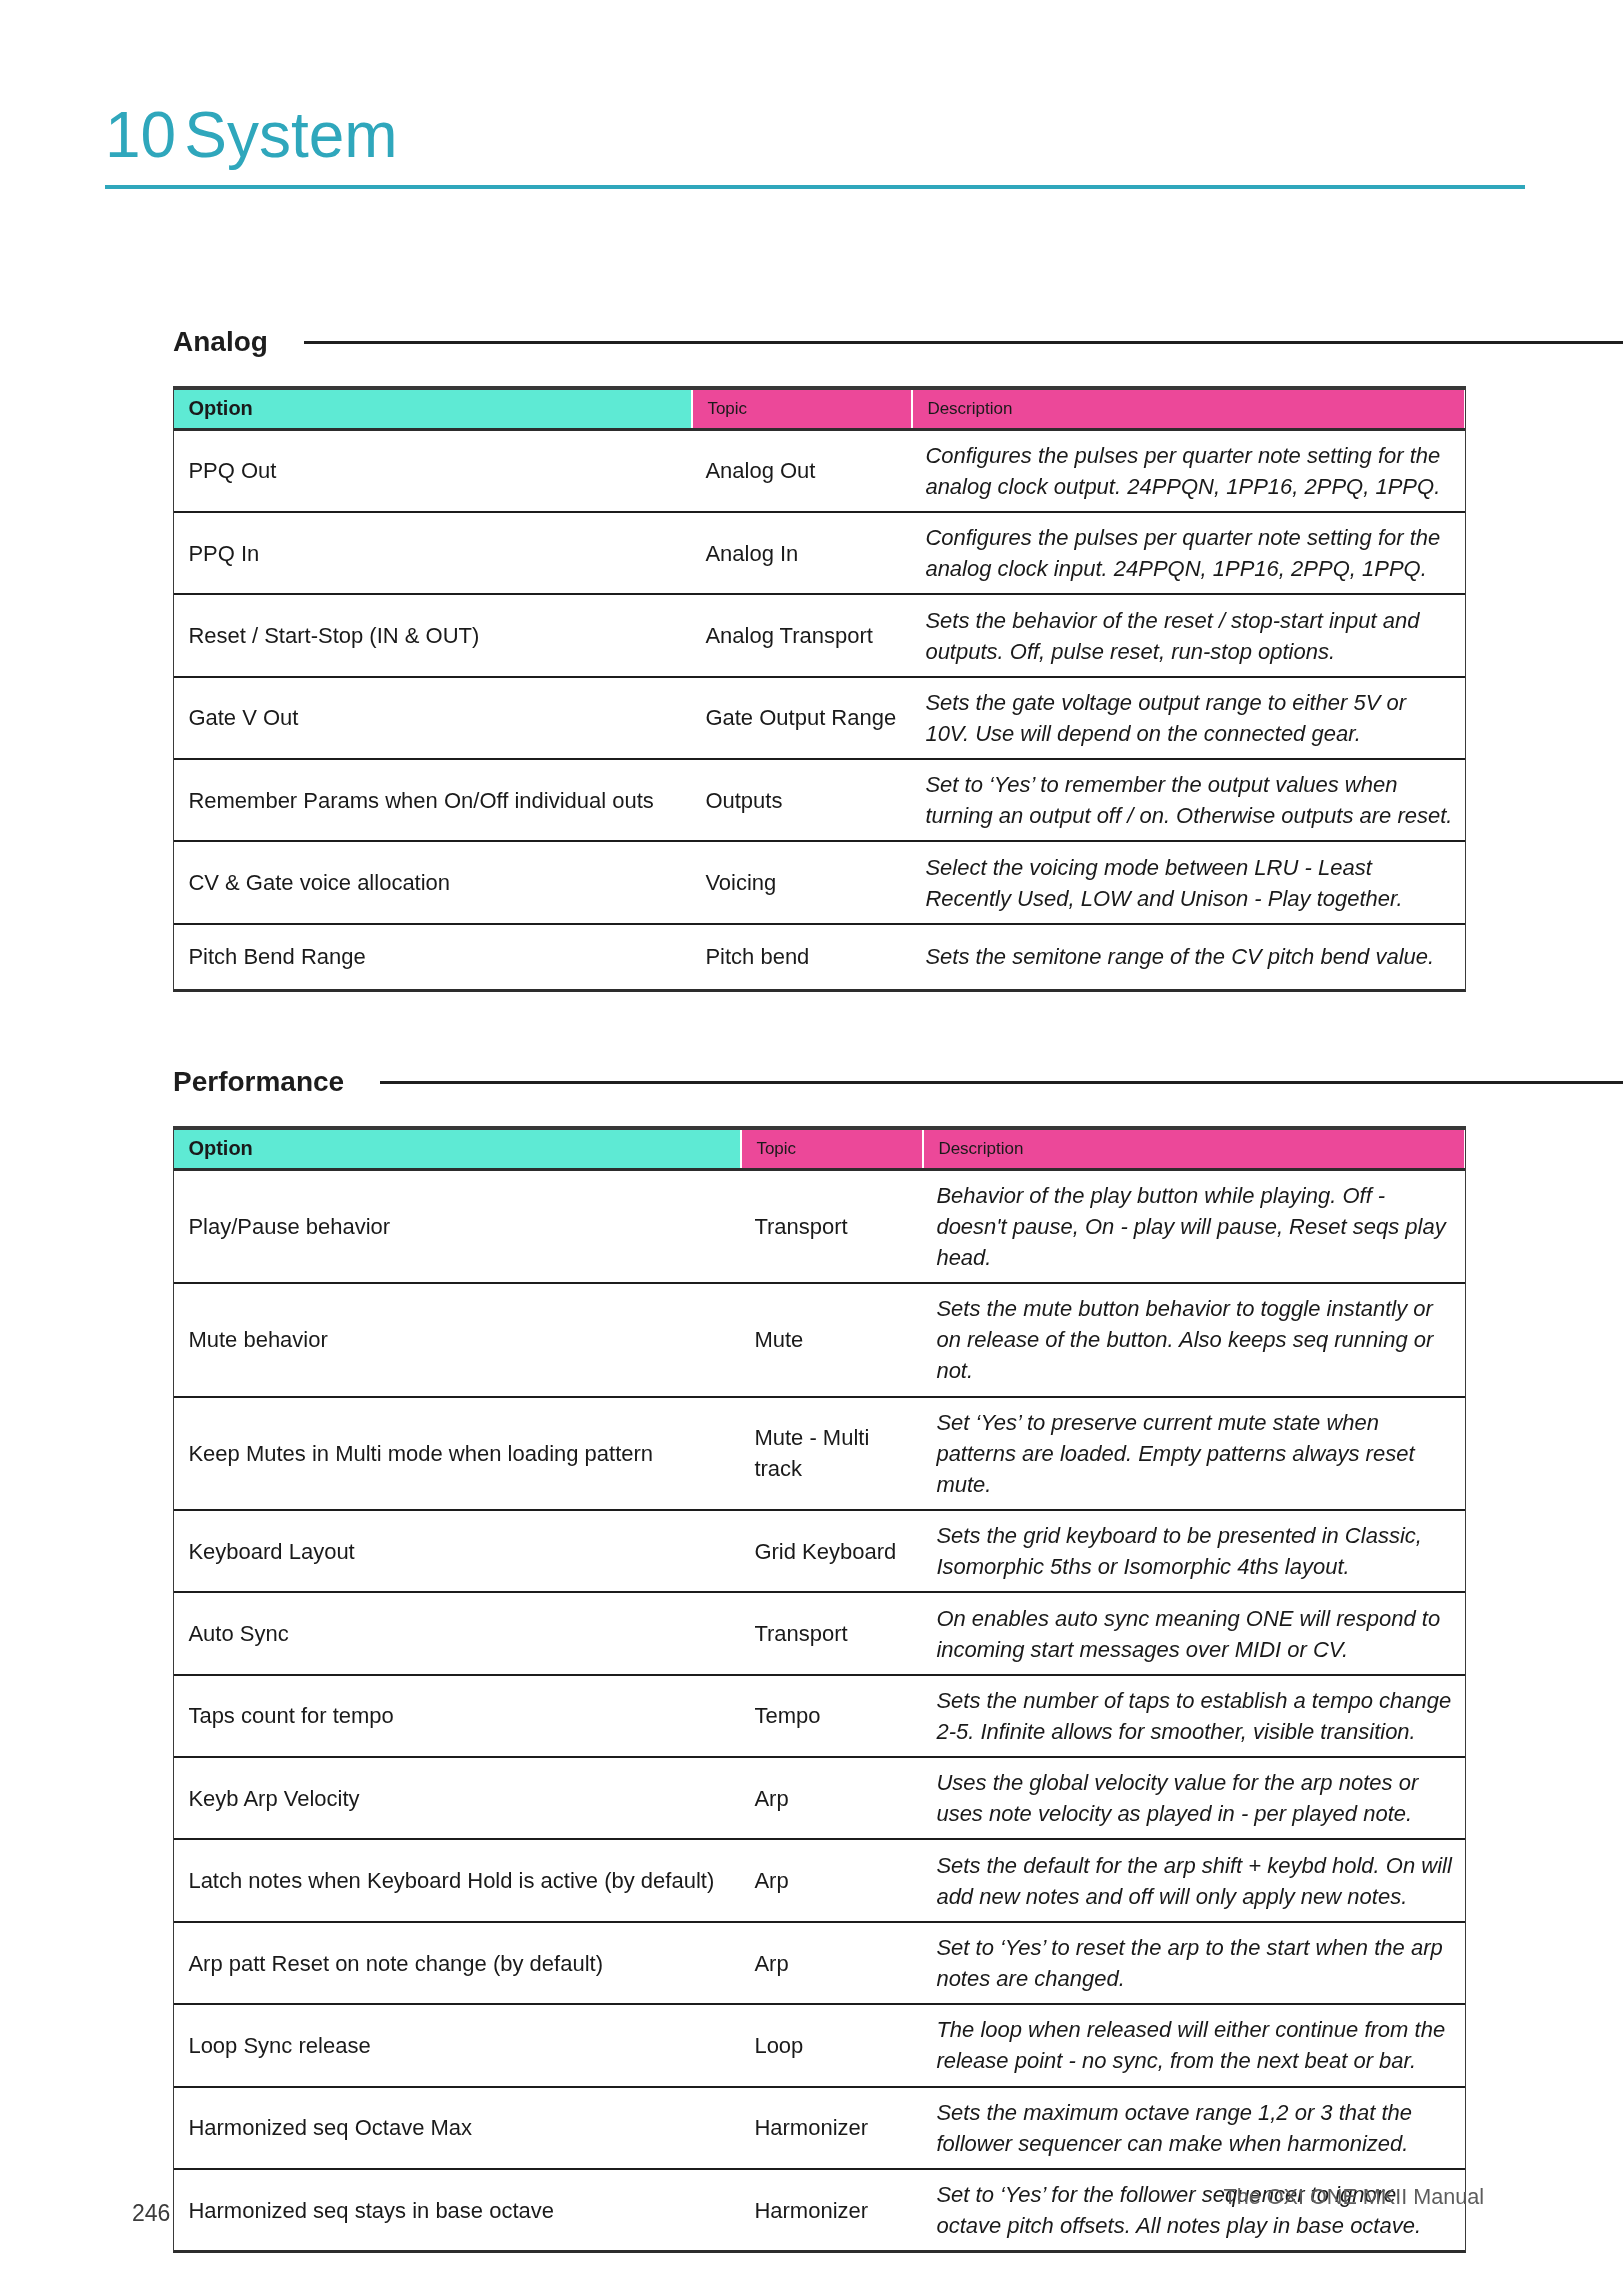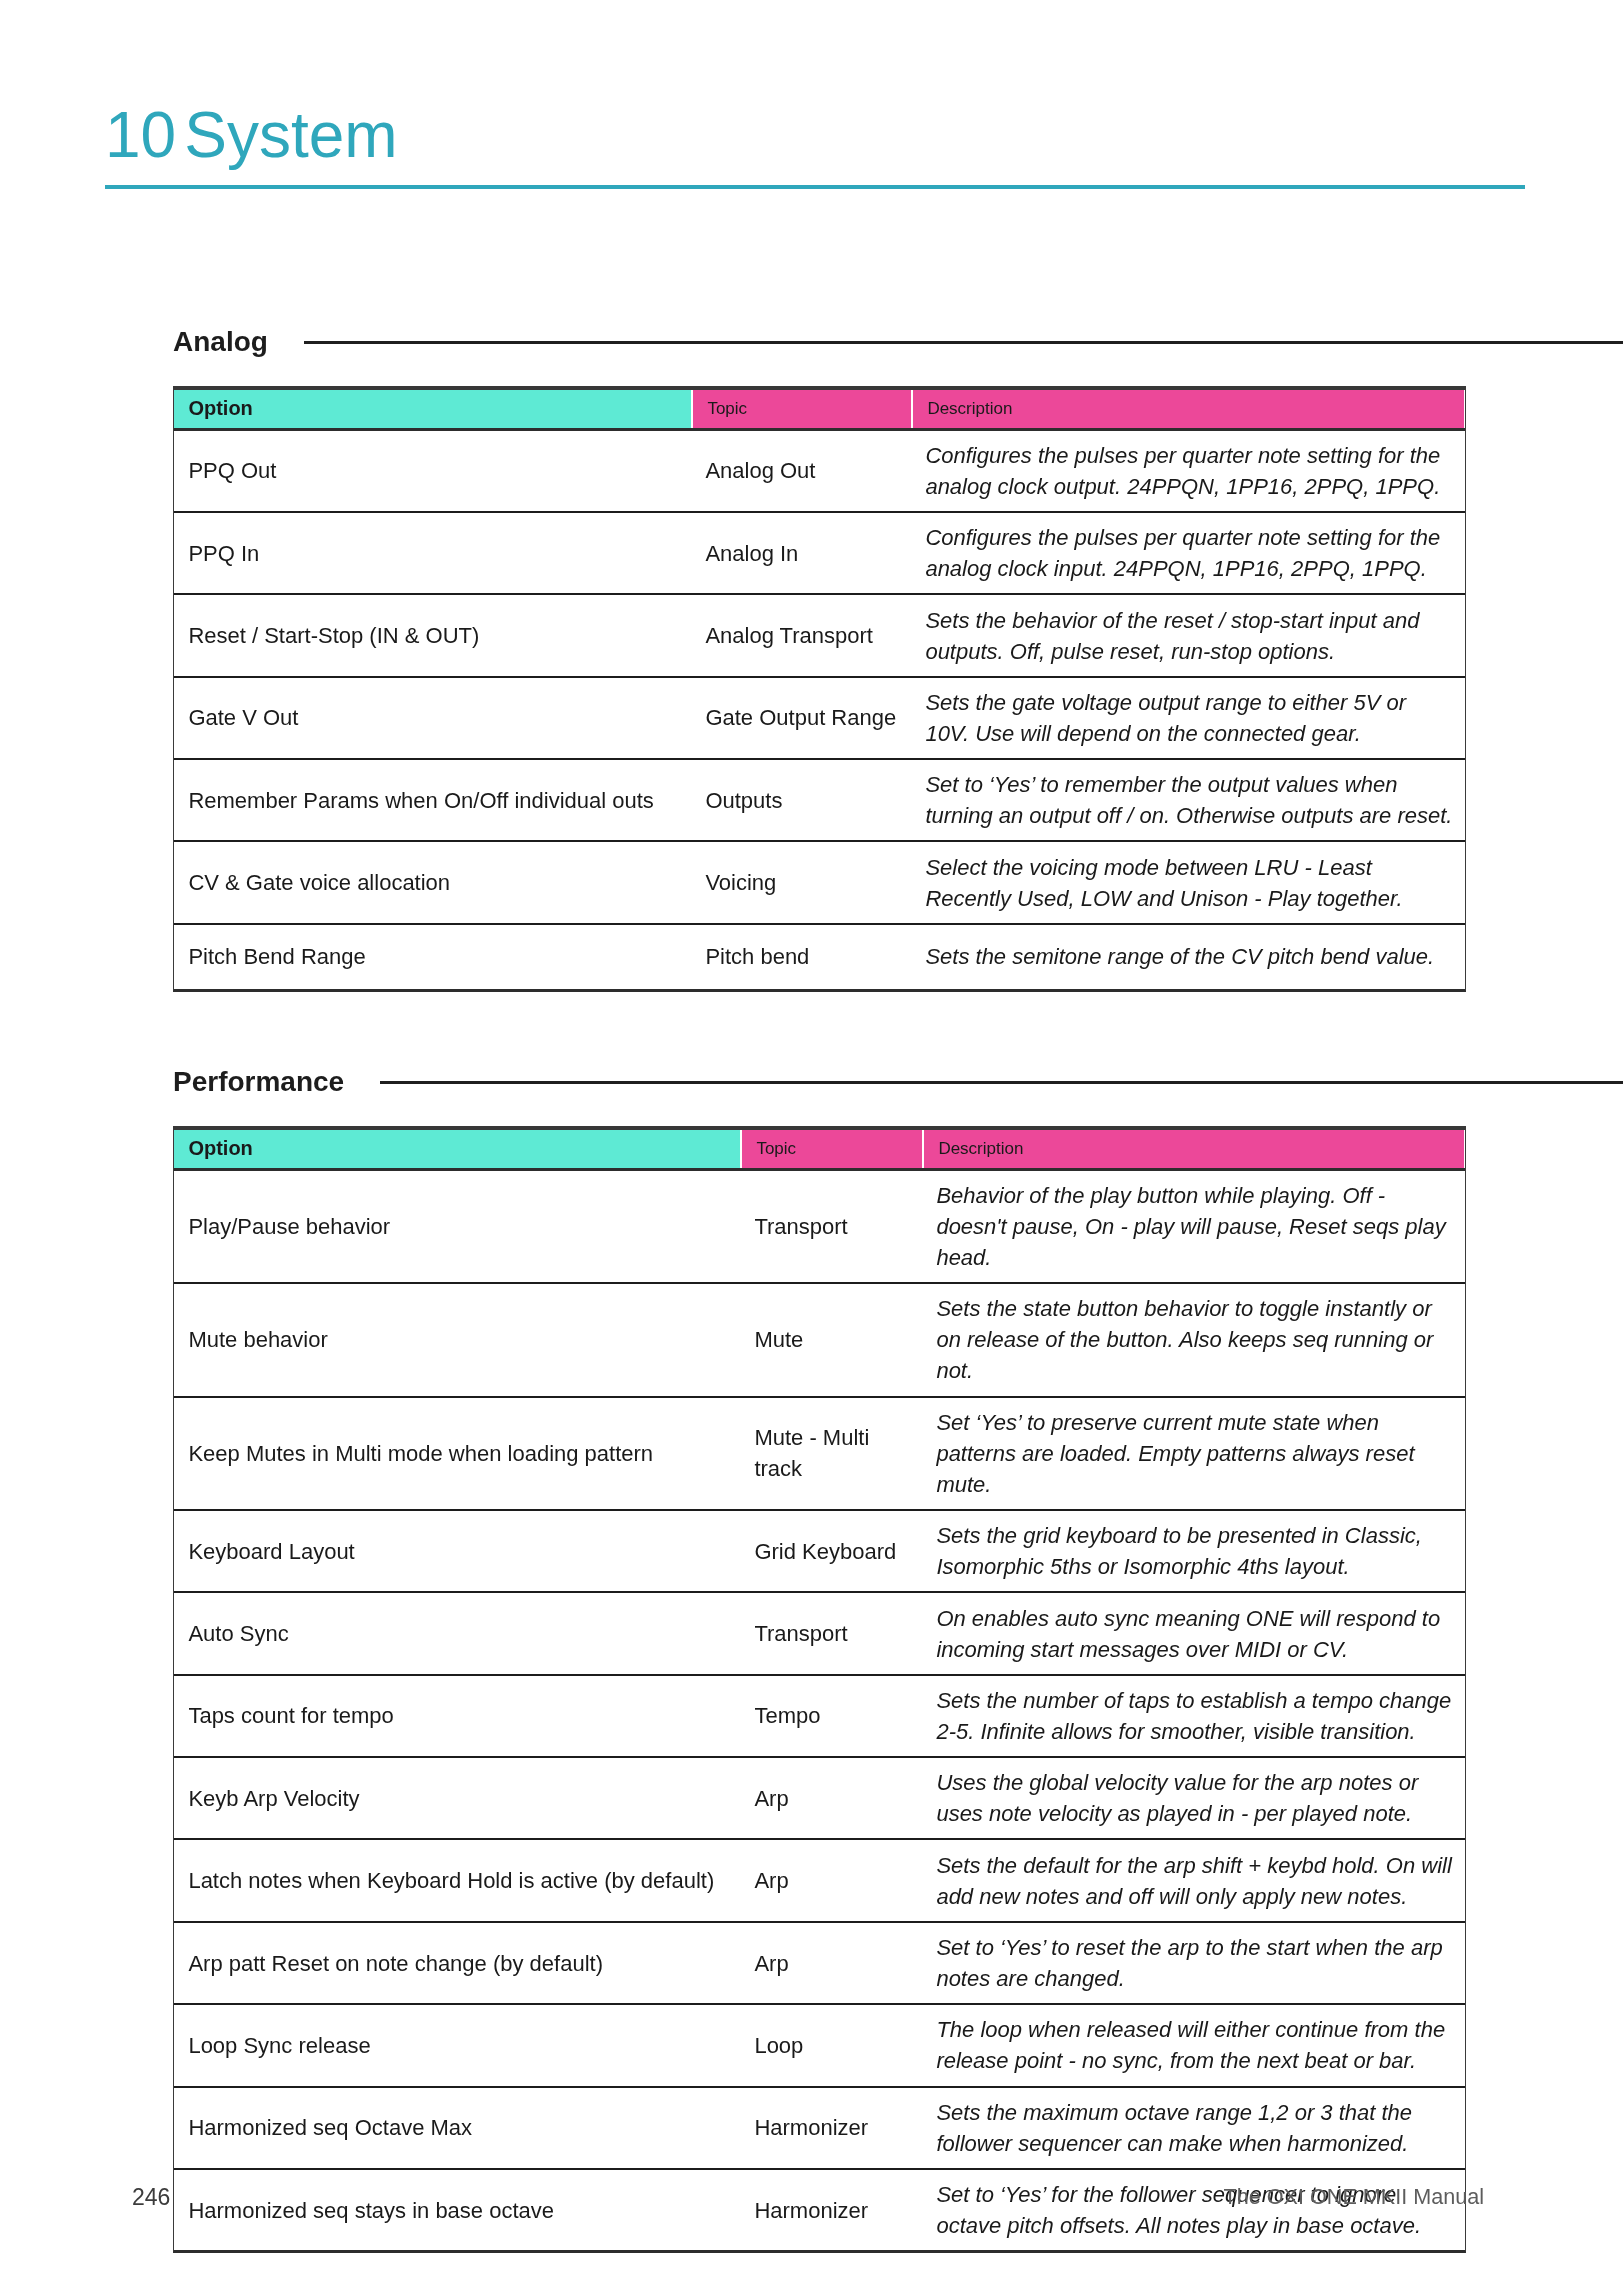--- a/index.html
+++ b/index.html
@@ -223,7 +223,7 @@
         <div class="t-row">
           <div class="cell">Mute behavior</div>
           <div class="cell">Mute</div>
-          <div class="cell desc">Sets the state button behavior to toggle instantly or on release of the button. Also keeps seq running or not.</div>
+          <div class="cell desc">Sets the mute button behavior to toggle instantly or on release of the button. Also keeps seq running or not.</div>
         </div>
         <div class="t-row">
           <div class="cell">Keep Mutes in Multi mode when loading pattern</div>

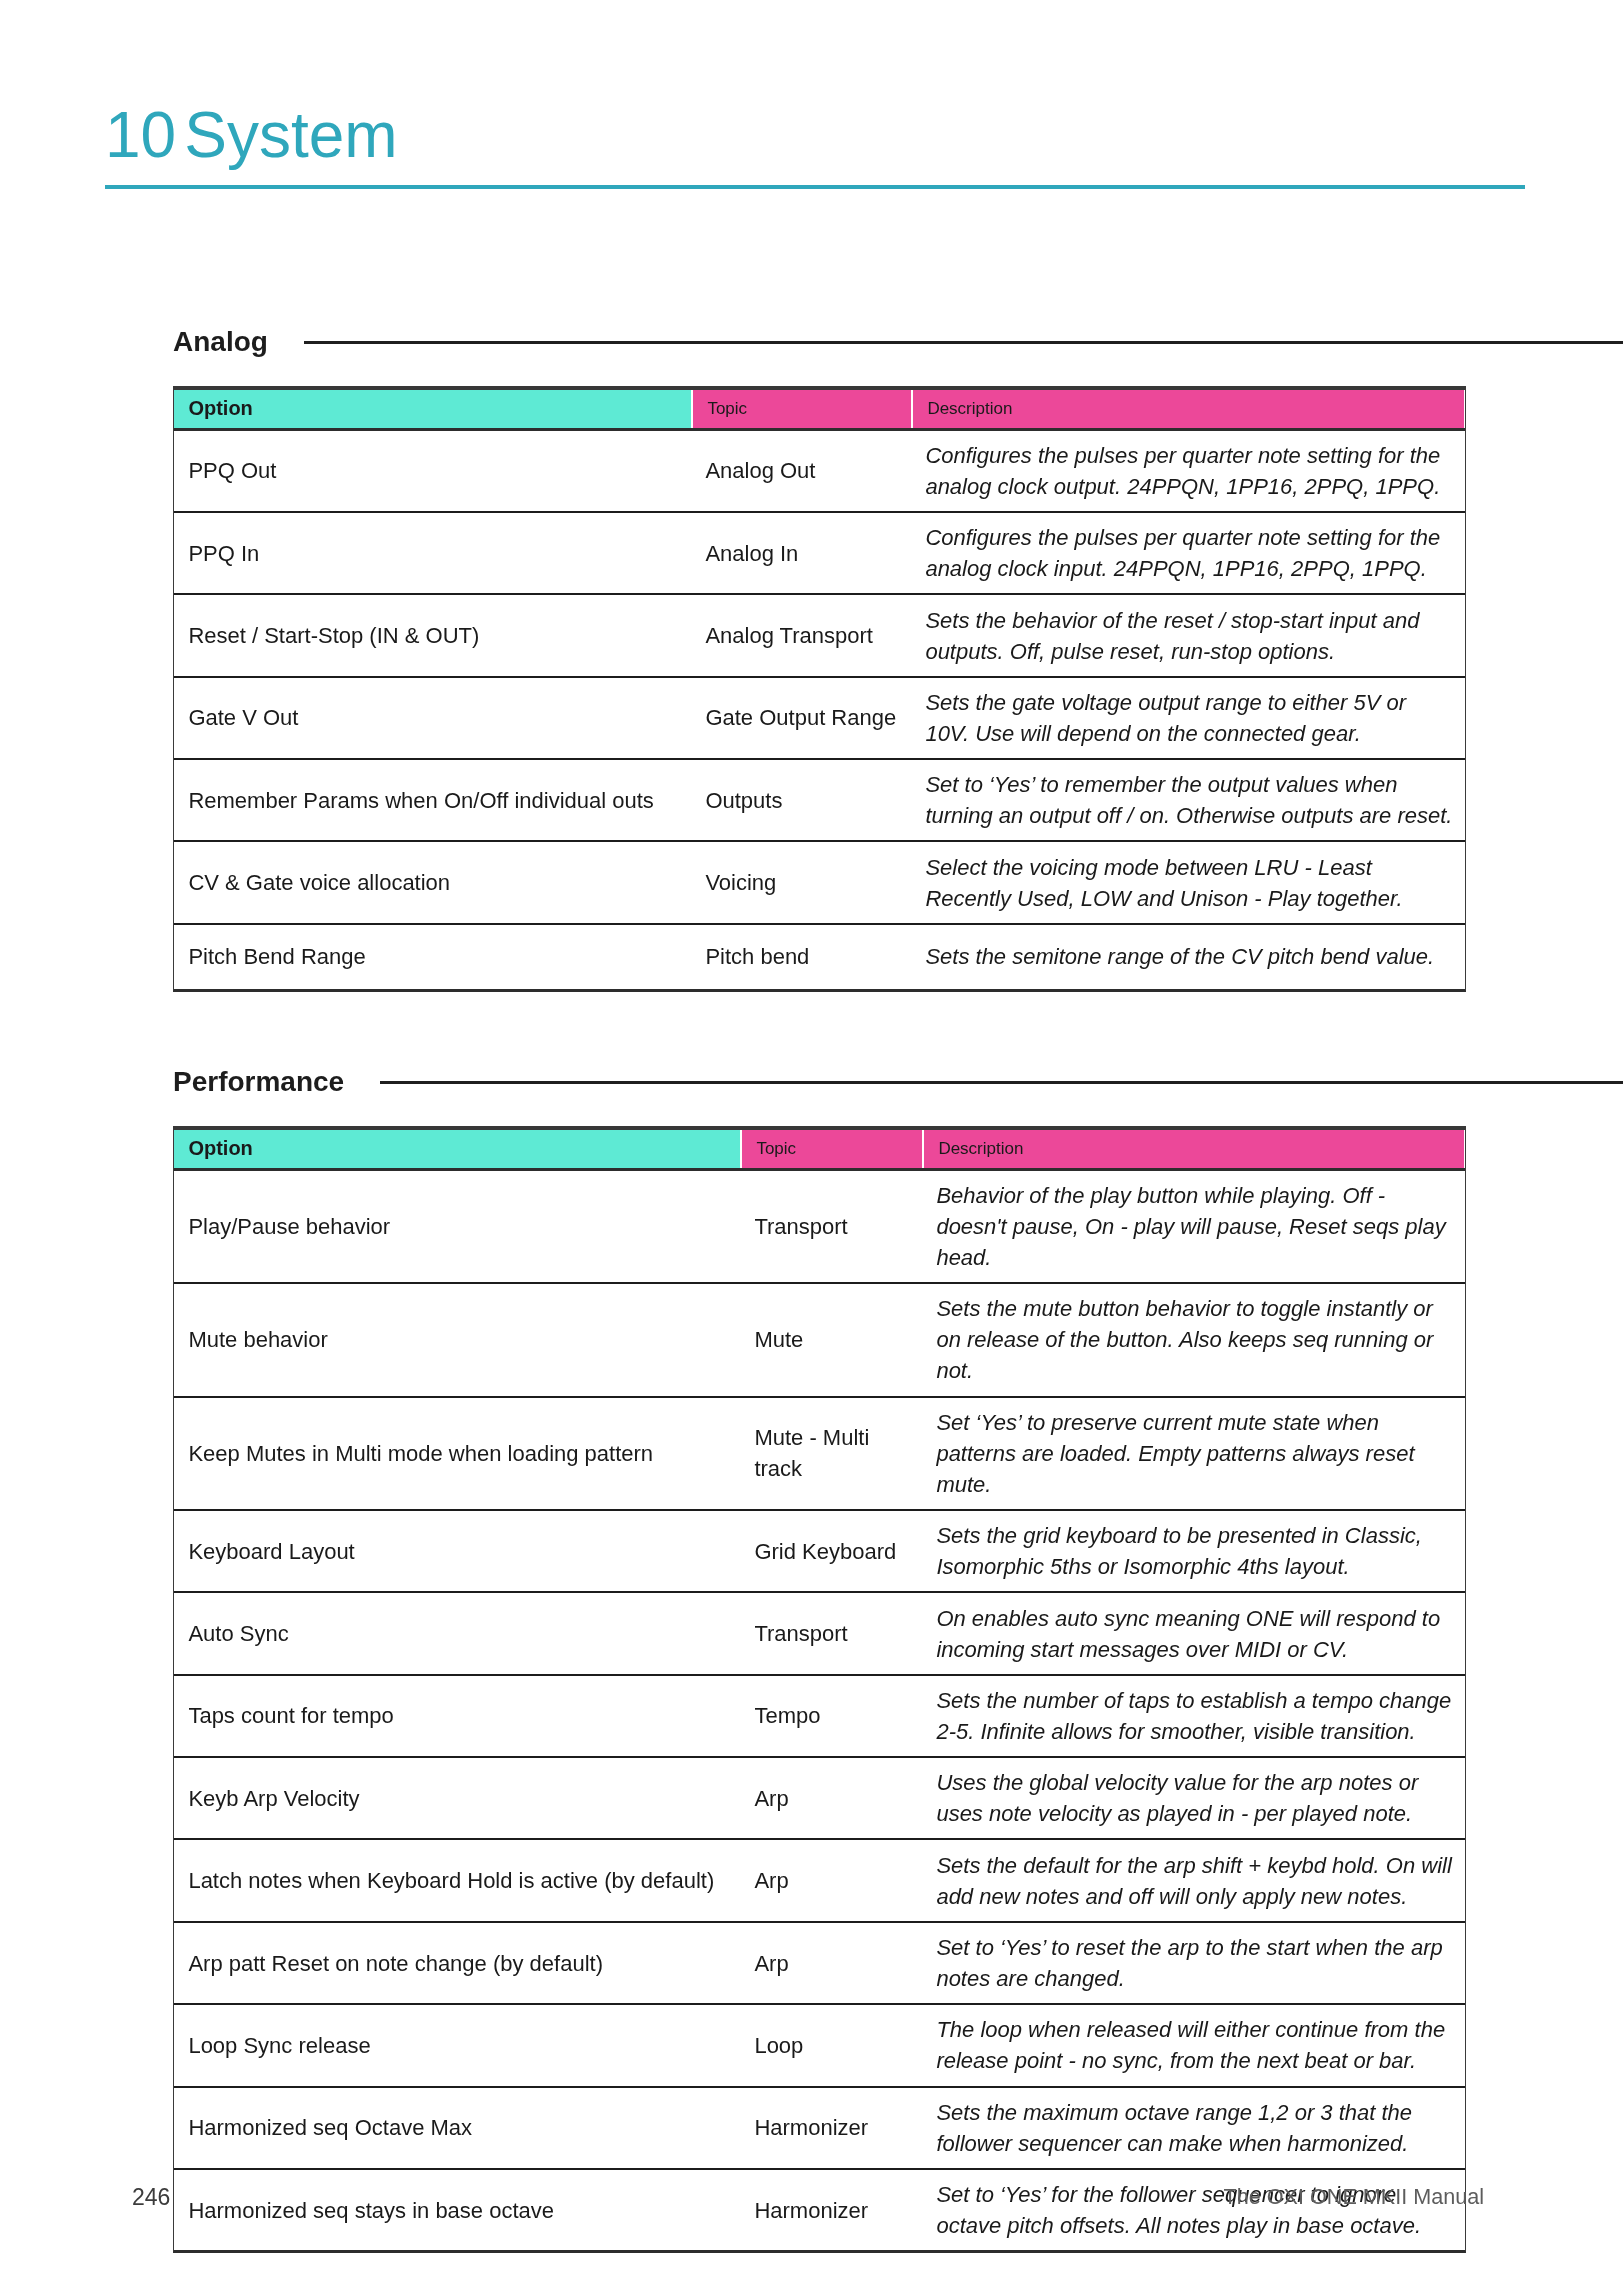--- a/index.html
+++ b/index.html
@@ -126,7 +126,7 @@
   .footer-page-number {
     position: absolute;
     left: 132px;
-    bottom: 84px;
+    bottom: 68px;
     font-size: 23px;
     color: #3c3c3c;
   }

